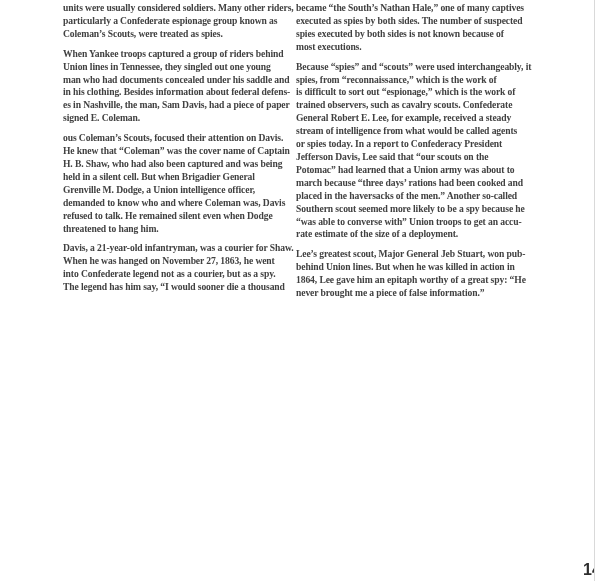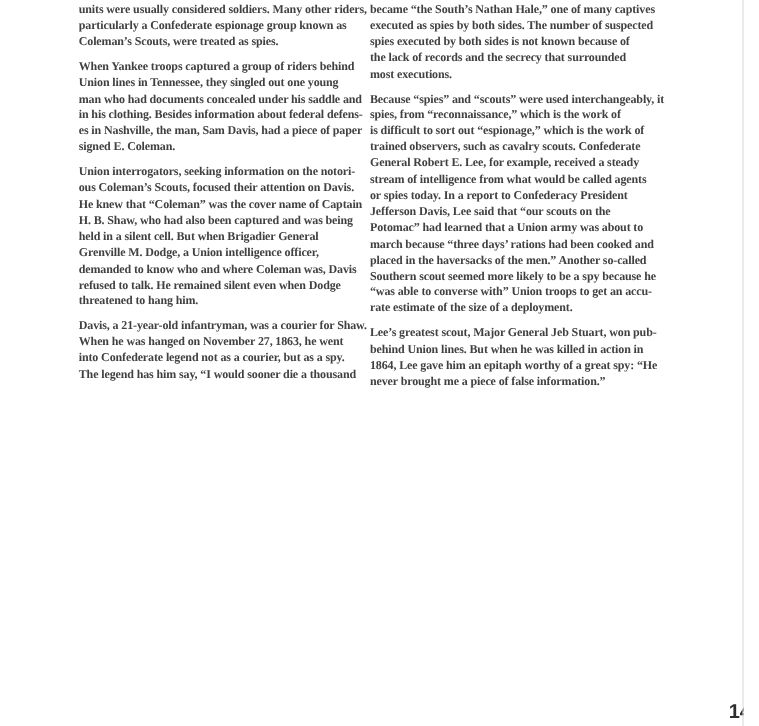--- a/index.html
+++ b/index.html
@@ -90,7 +90,6 @@
         <div class="line">became “the South’s Nathan Hale,” one of many captives</div>
         <div class="line">executed as spies by both sides. The number of suspected</div>
         <div class="line">spies executed by both sides is not known because of</div>
-        <div class="line">the lack of records and the secrecy that surrounded</div>
         <div class="line">most executions.</div>
       </div>
       <div class="para">

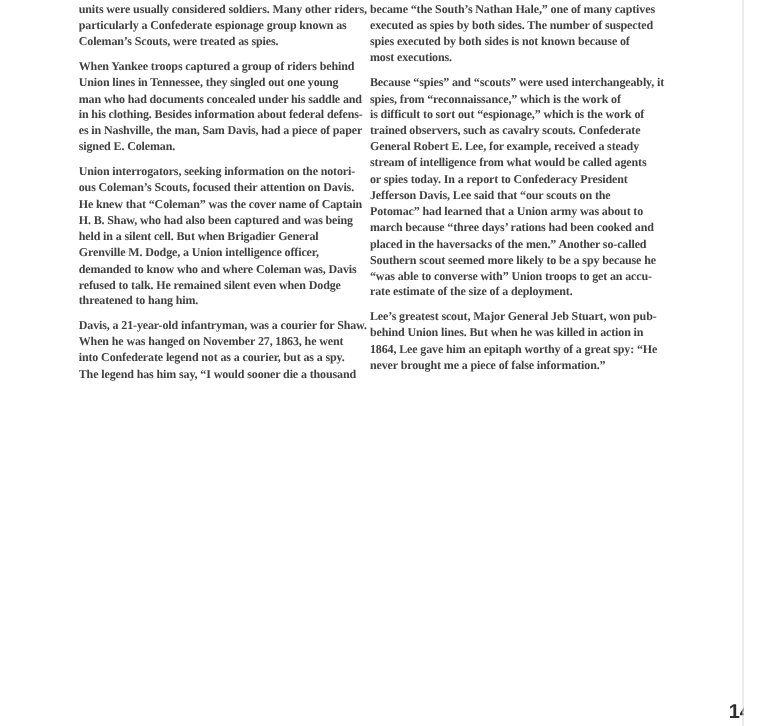--- a/index.html
+++ b/index.html
@@ -68,7 +68,6 @@
         <div class="line">signed E. Coleman.</div>
       </div>
       <div class="para">
-        <div class="line">Union interrogators, seeking information on the notori-</div>
         <div class="line">ous Coleman’s Scouts, focused their attention on Davis.</div>
         <div class="line">He knew that “Coleman” was the cover name of Captain</div>
         <div class="line">H. B. Shaw, who had also been captured and was being</div>

